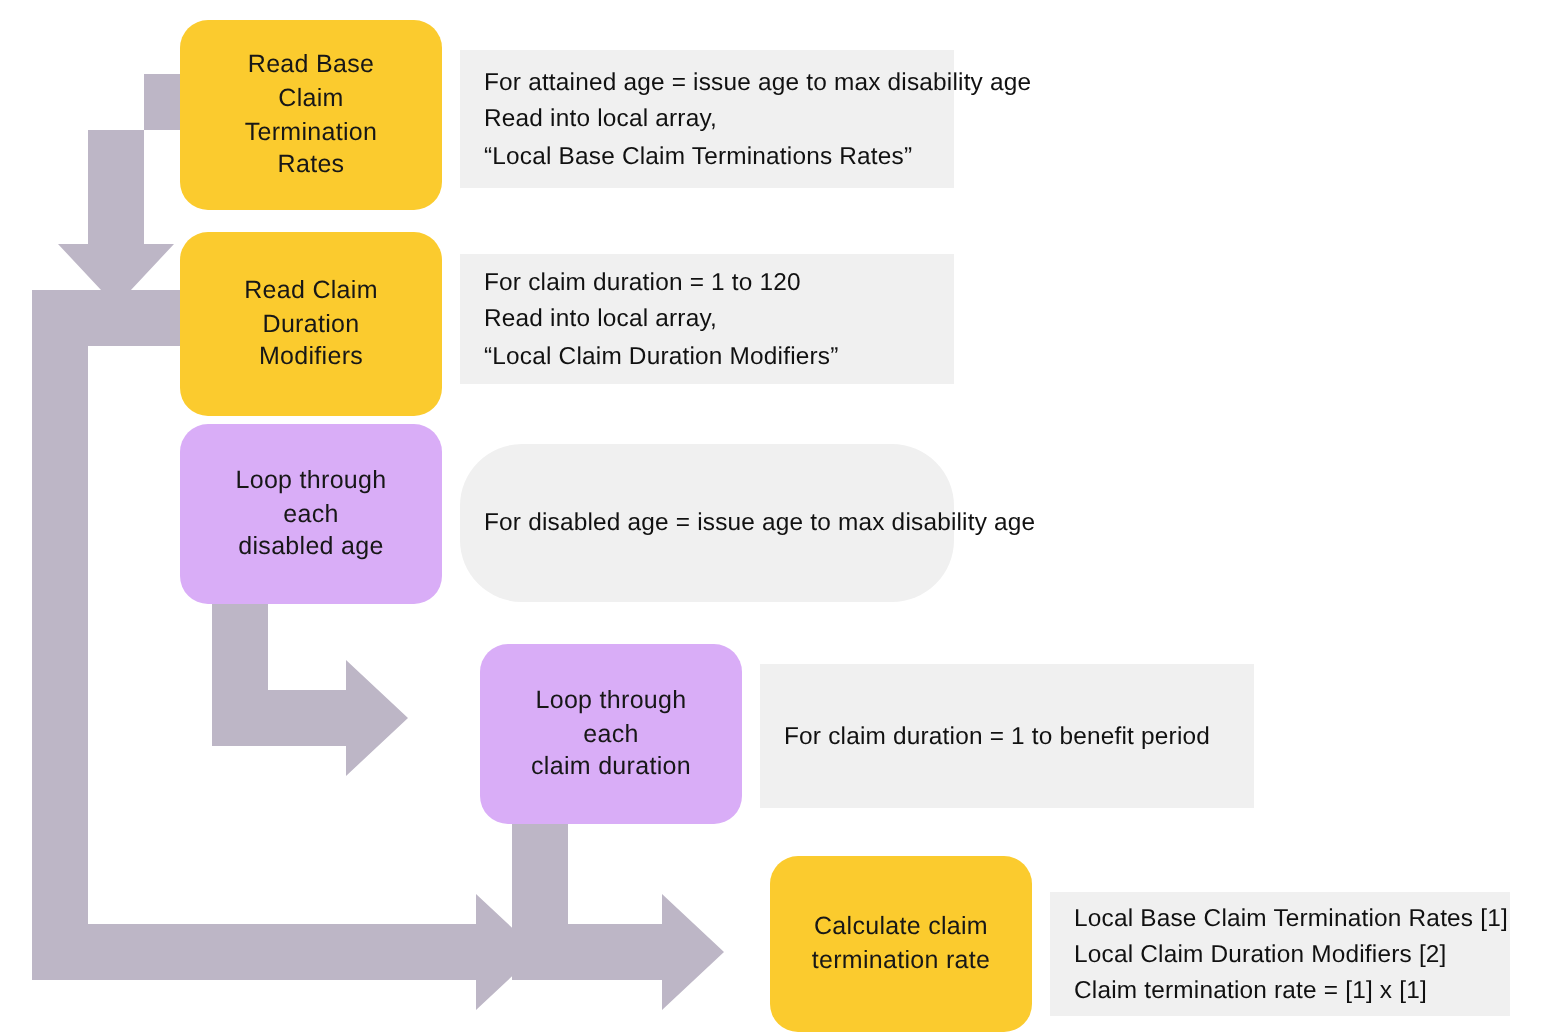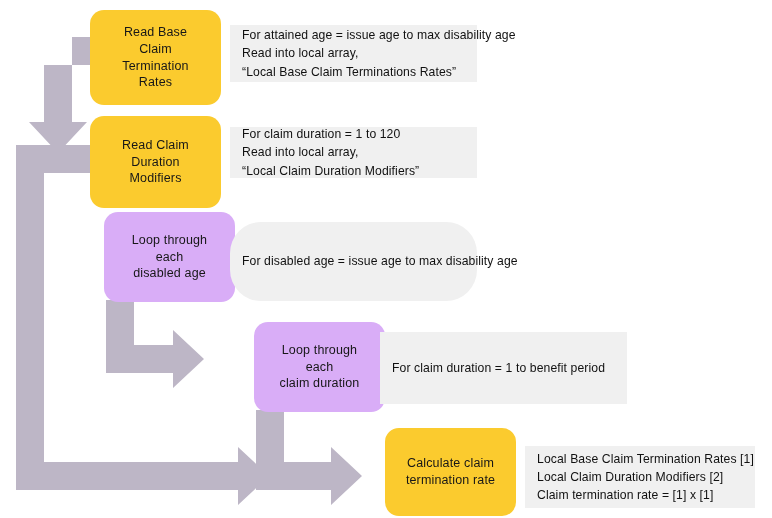--- a/index.html
+++ b/index.html
@@ -109,7 +109,7 @@
     </div>
   </div>
 
-  <div class="desc" style="left:230px; top:25px; width:247px; height:57px;">
+  <div class="desc" style="left:230px; top:25px; width:247px; height:69px;">
     <div class="line">
       <span>For attained age = issue age to max disability age</span>
     </div>

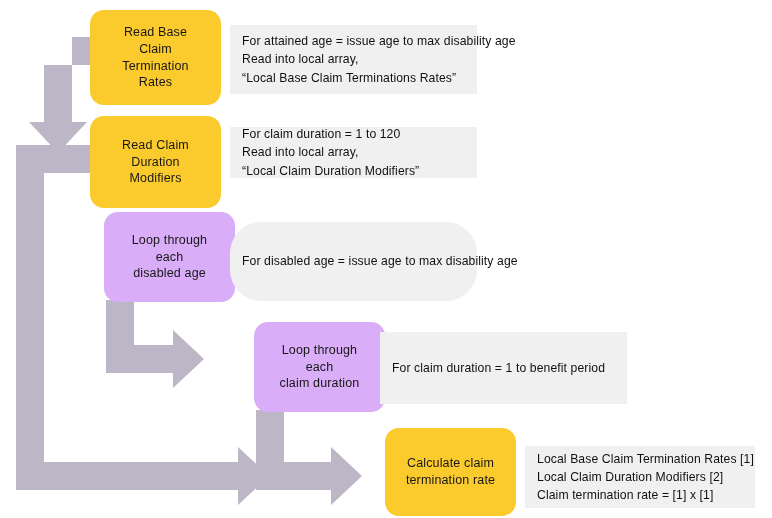--- a/index.html
+++ b/index.html
@@ -121,7 +121,7 @@
     </div>
   </div>
 
-  <div class="desc" style="left:230px; top:127px; width:247px; height:51px;">
+  <div class="desc" style="left:230px; top:127px; width:247px; height:65px;">
     <div class="line">
       <span>For claim duration = 1 to 120</span>
     </div>

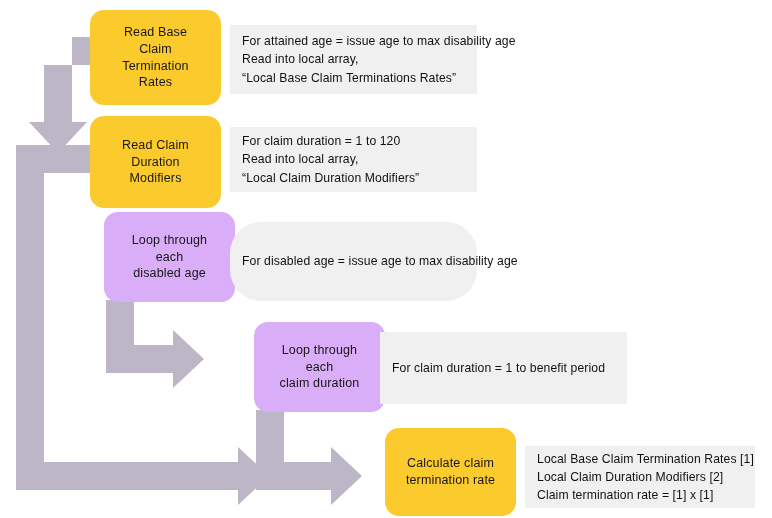--- a/index.html
+++ b/index.html
@@ -39,7 +39,7 @@
     padding: 4px 18px;
   }
   .node-process { background: #FBCB2E; }
-  .node-loop { background: #D9ADF7; margin-left: 14px; }
+  .node-loop { background: #D9ADF7; }
   .desc {
     position: absolute;
     background: #F0F0F0;

